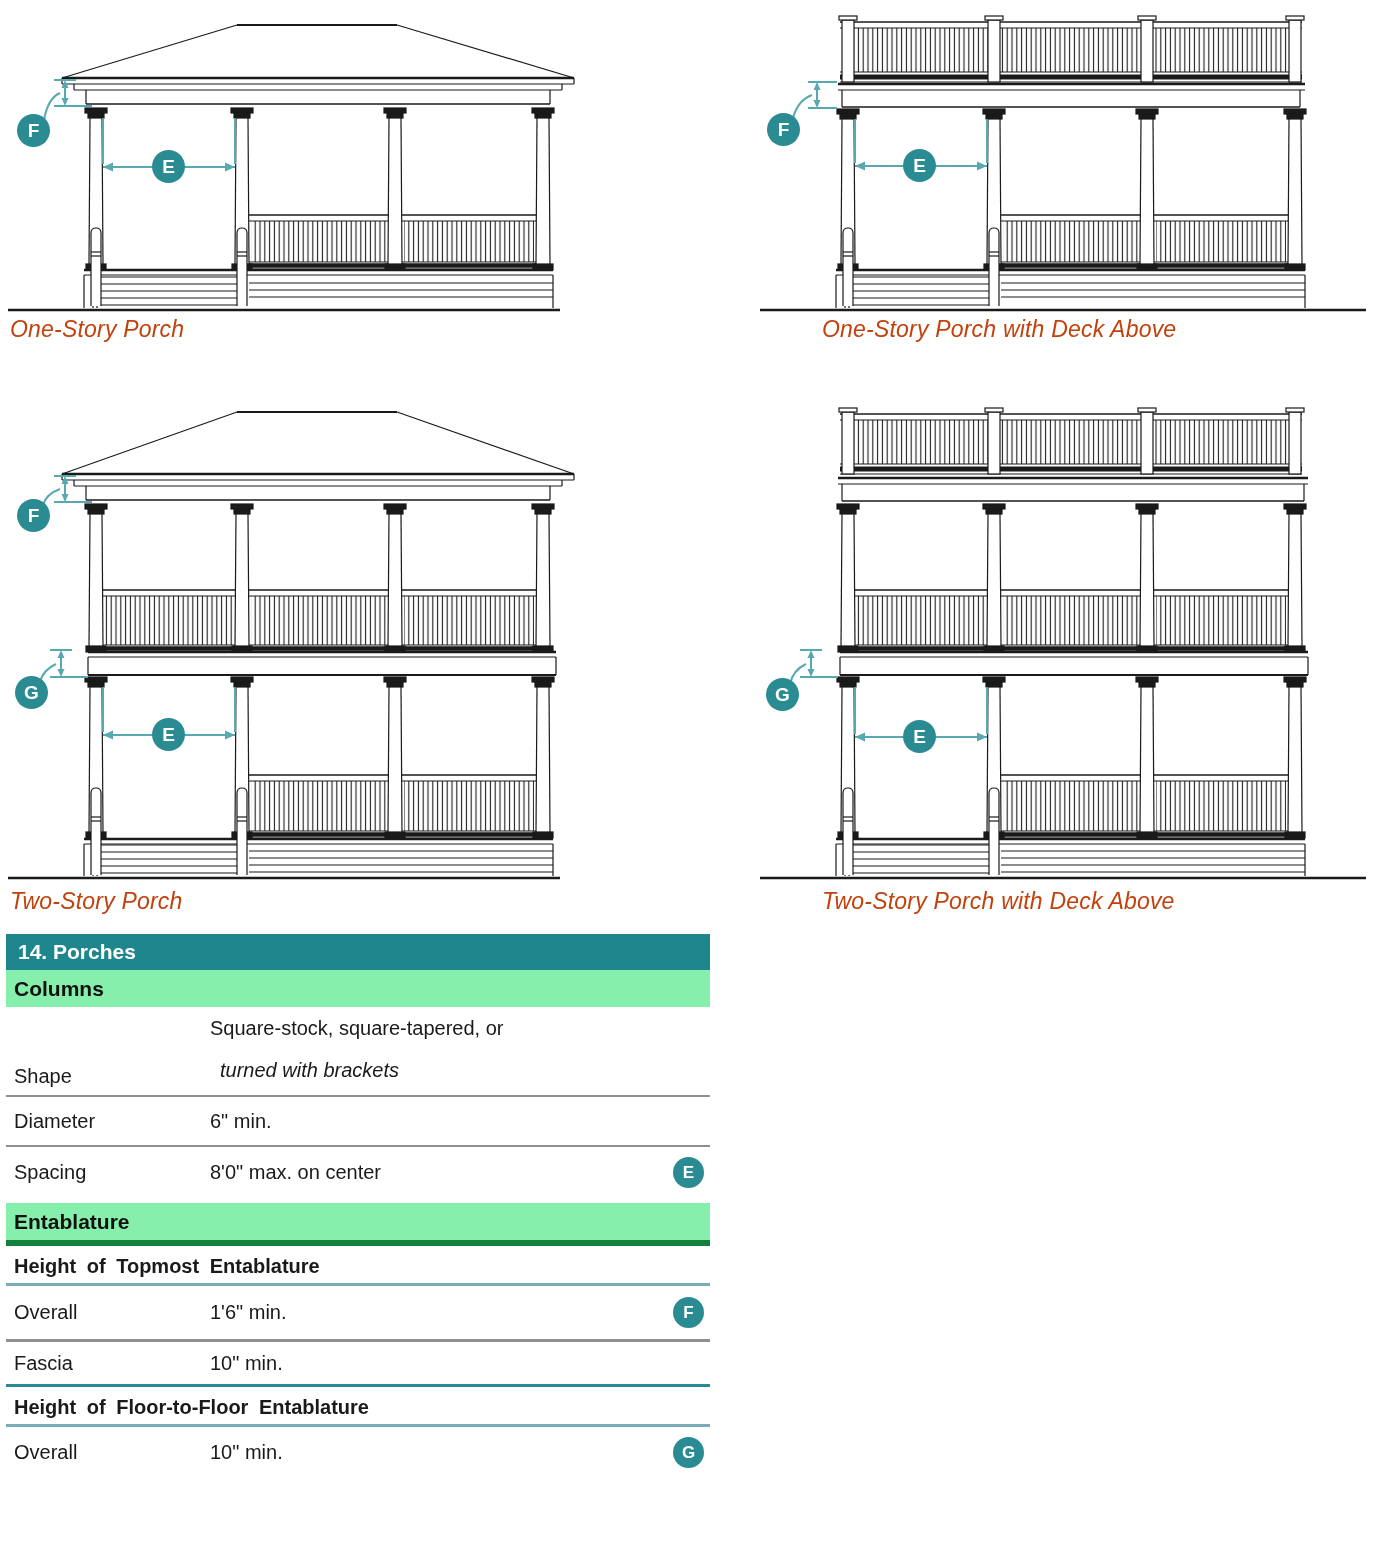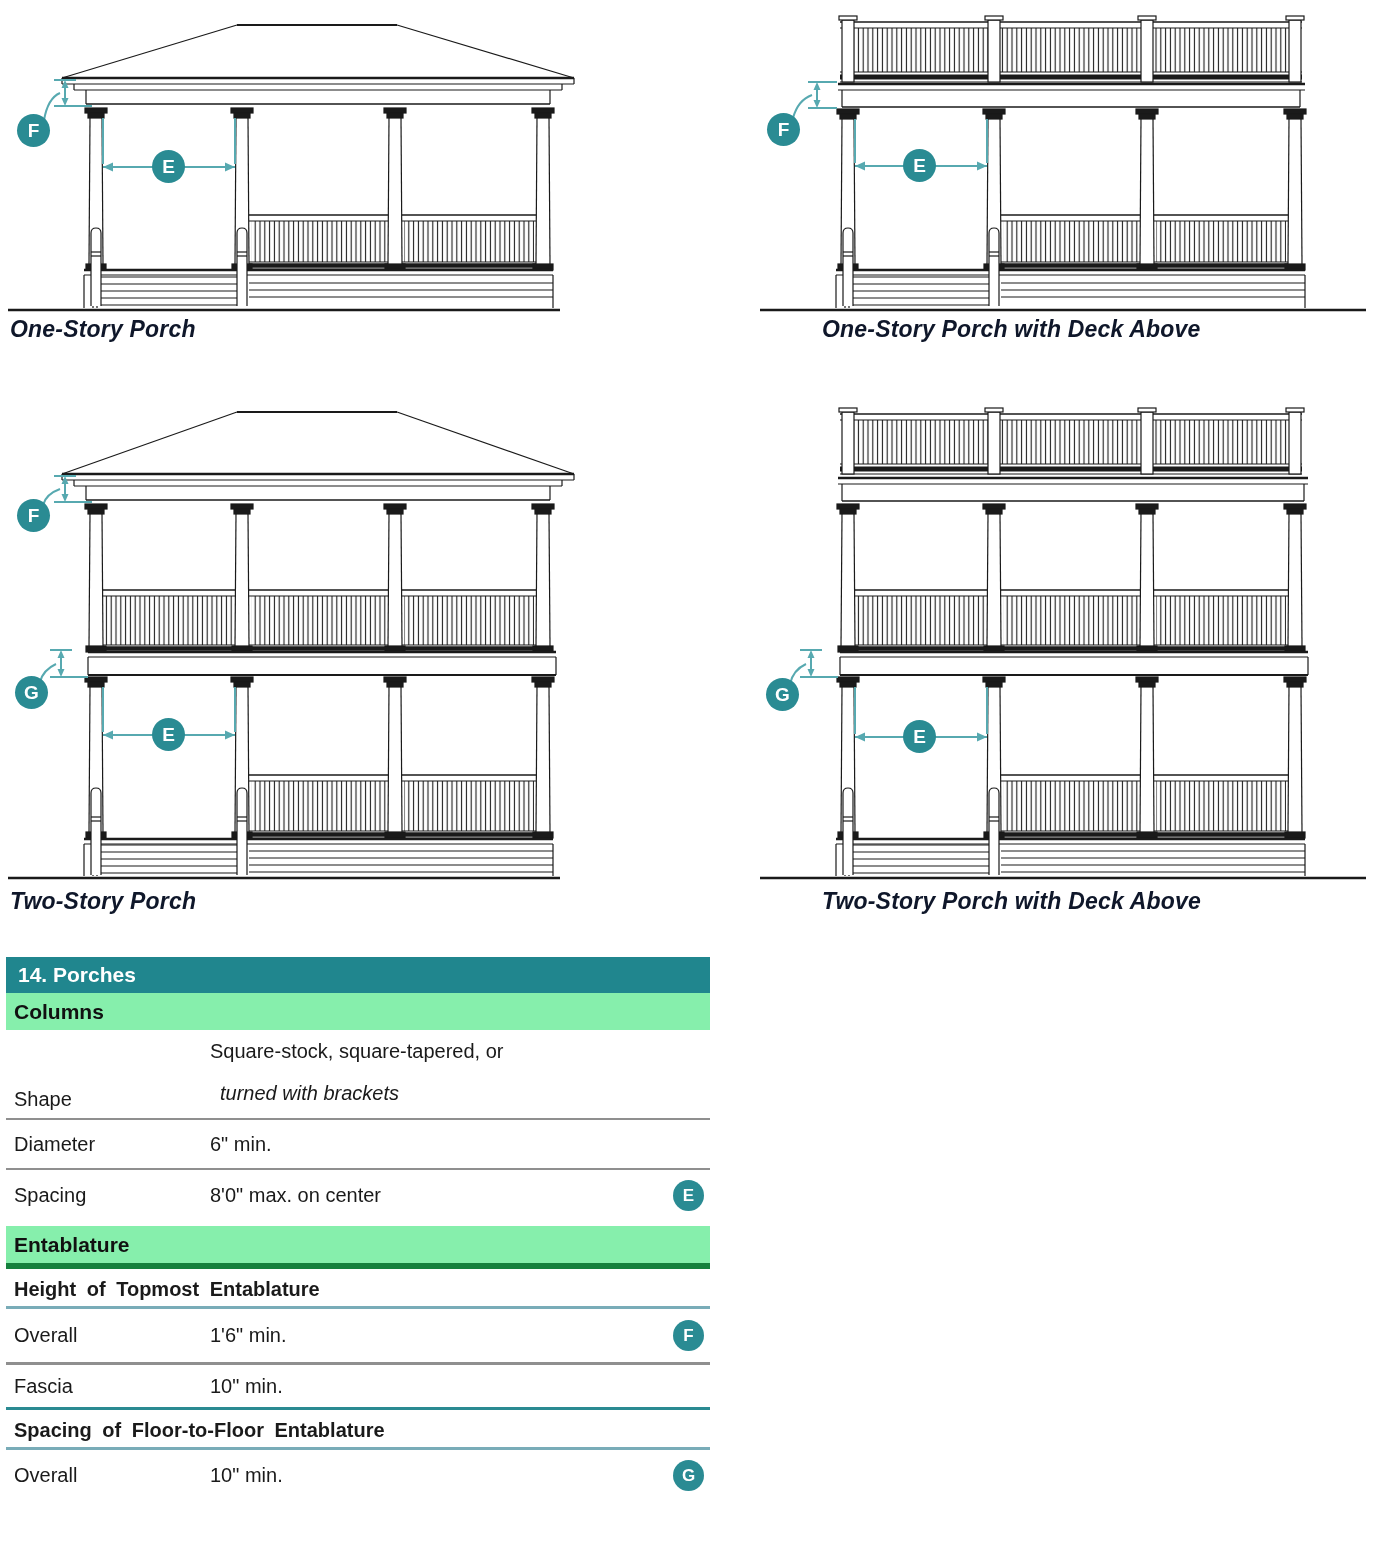--- a/index.html
+++ b/index.html
@@ -13,8 +13,8 @@
   #d4{left:760px;top:400px;width:612px;height:520px;}
   figure svg{position:absolute;left:0;top:0;}
 
-  figcaption{position:absolute;font-style:italic;font-size:23px;color:#0f172a;
-             letter-spacing:.2px;white-space:nowrap;font-weight:bold;}
+  figcaption{position:absolute;font-style:italic;font-size:23px;color:#c2410c;
+             letter-spacing:.2px;white-space:nowrap;}
   #d1 figcaption{left:2px;top:316px;}
   #d2 figcaption{left:62px;top:316px;}
   #d3 figcaption{left:2px;top:488px;}

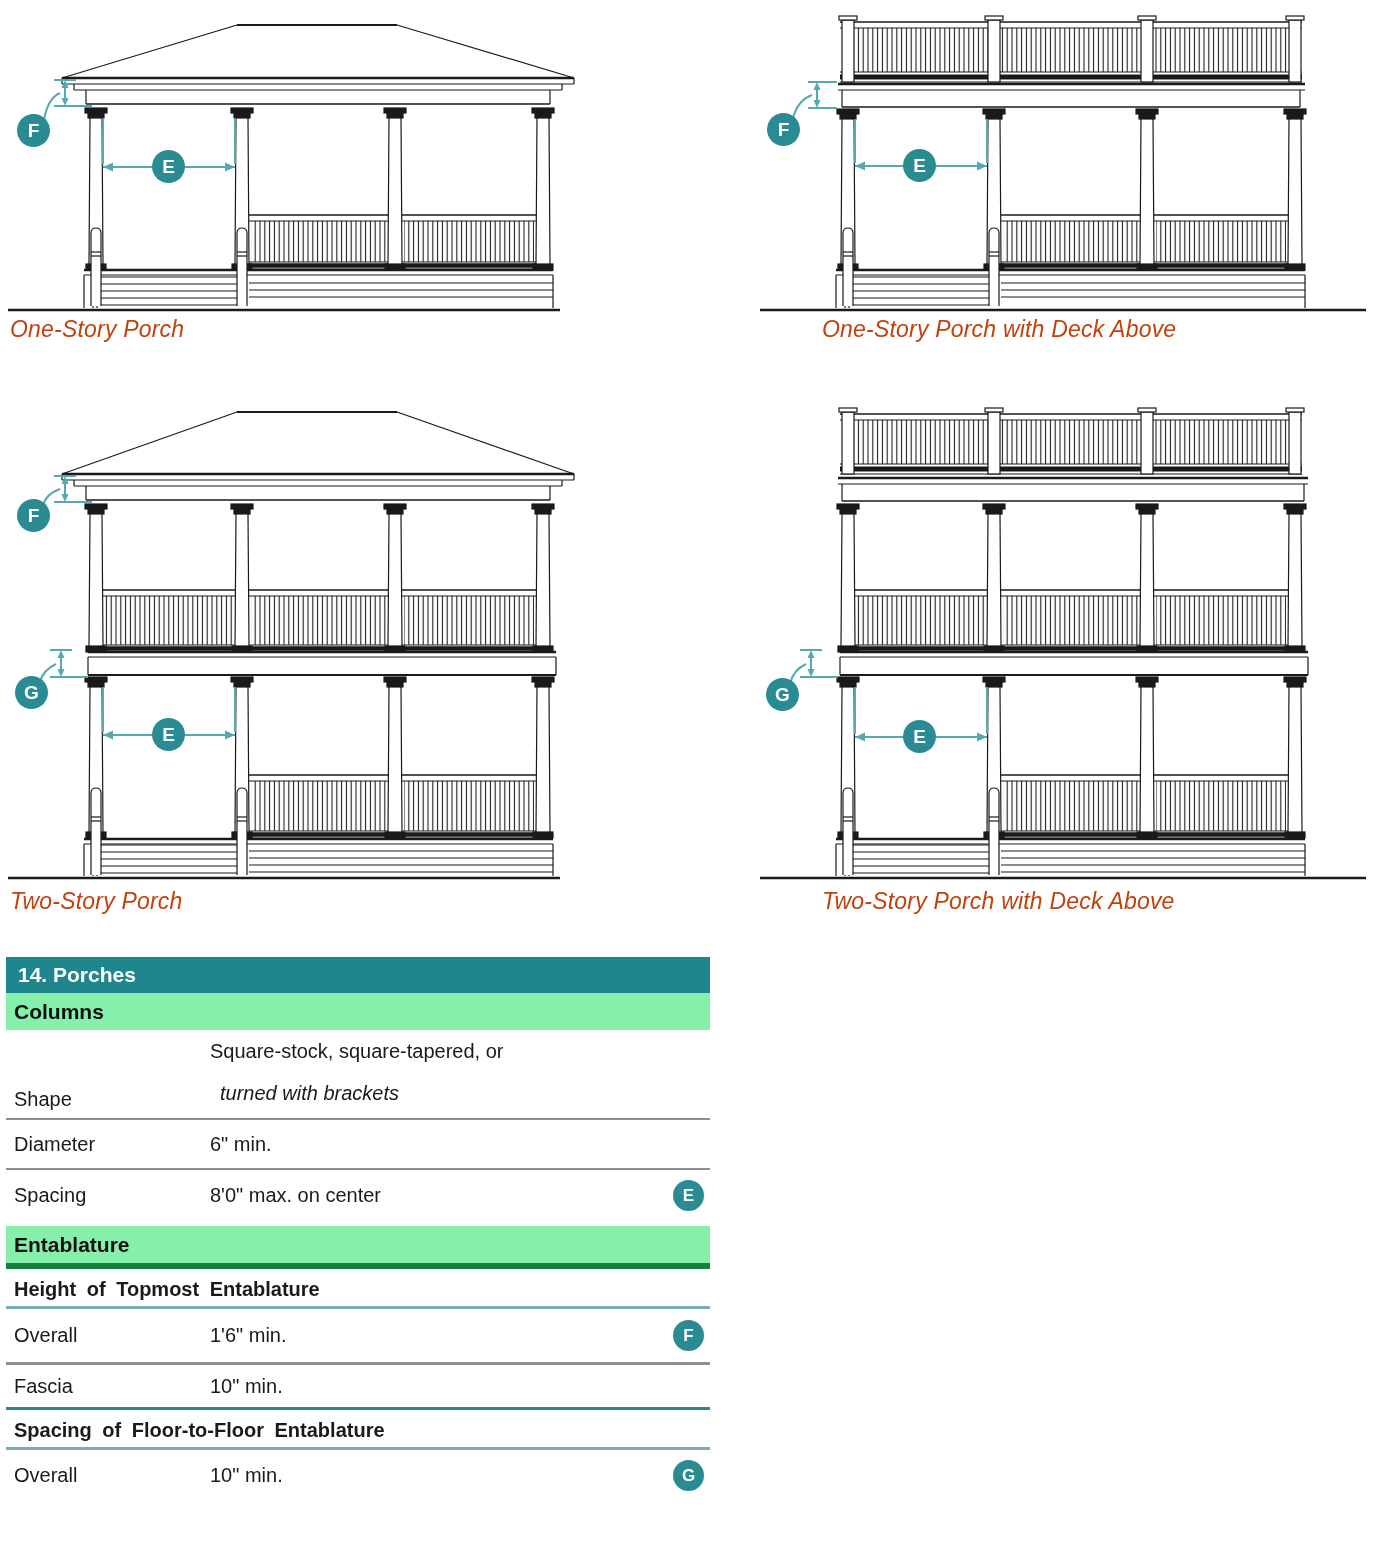--- a/index.html
+++ b/index.html
@@ -30,7 +30,7 @@
   #d4 .bg{left:6px;top:278px;}   #d4 .be{left:143px;top:320px;}
 
   
-  .spec{position:absolute;left:6px;top:957px;width:704px;font-size:20px;}
+  .spec{position:absolute;left:6px;top:934px;width:704px;font-size:20px;}
   .t-title{height:36px;line-height:36px;background:#20868e;color:#ffffff;
            font-weight:bold;font-size:21px;padding-left:12px;}
   .t-sect{height:37px;line-height:37px;background:#86efac;color:#111;

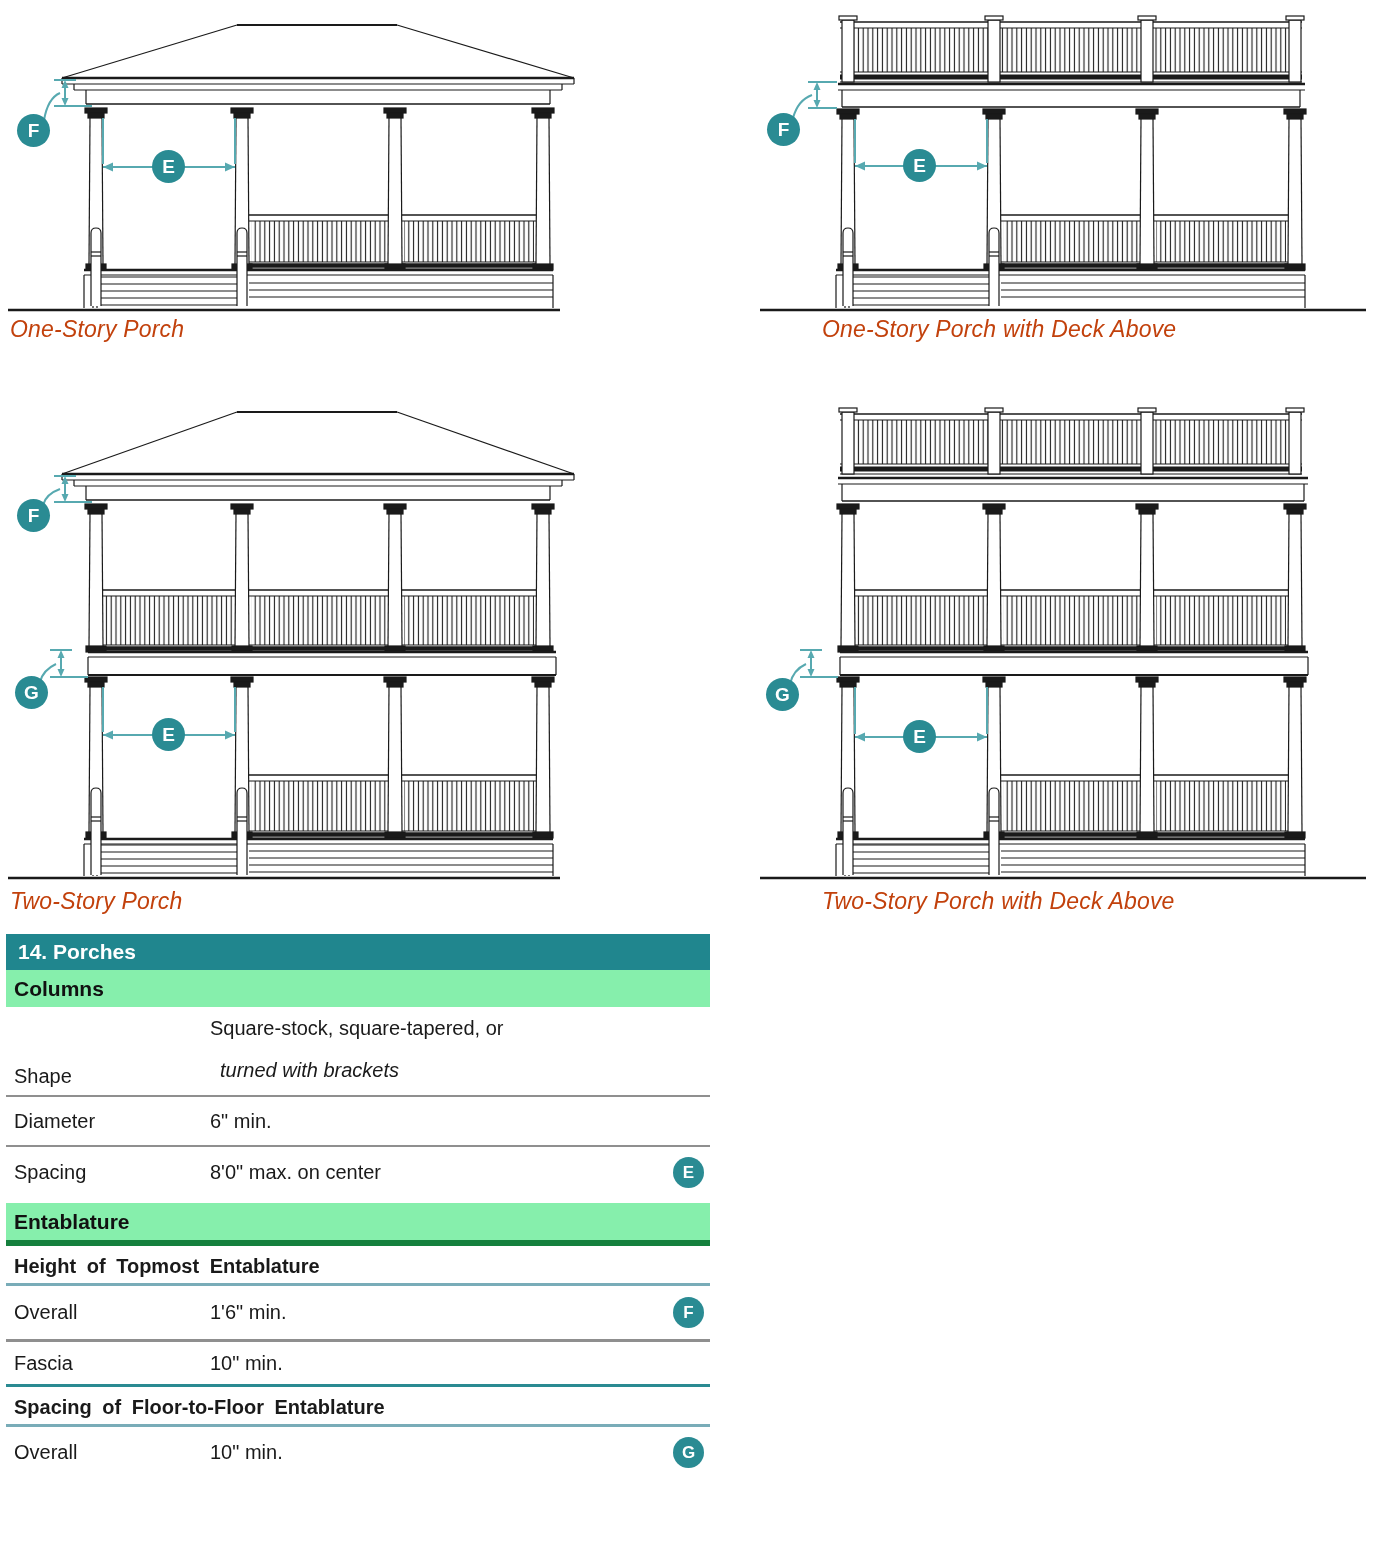--- a/index.html
+++ b/index.html
@@ -703,7 +703,7 @@
       <span class="t-value">10" min.</span>
     </div>
 
-    <div class="t-sub">Spacing of Floor-to-Floor Entablature</div>
+    <div class="t-sub">Height of Floor-to-Floor Entablature</div>
 
     <div class="t-row r-overall2">
       <span class="t-label">Overall</span>

